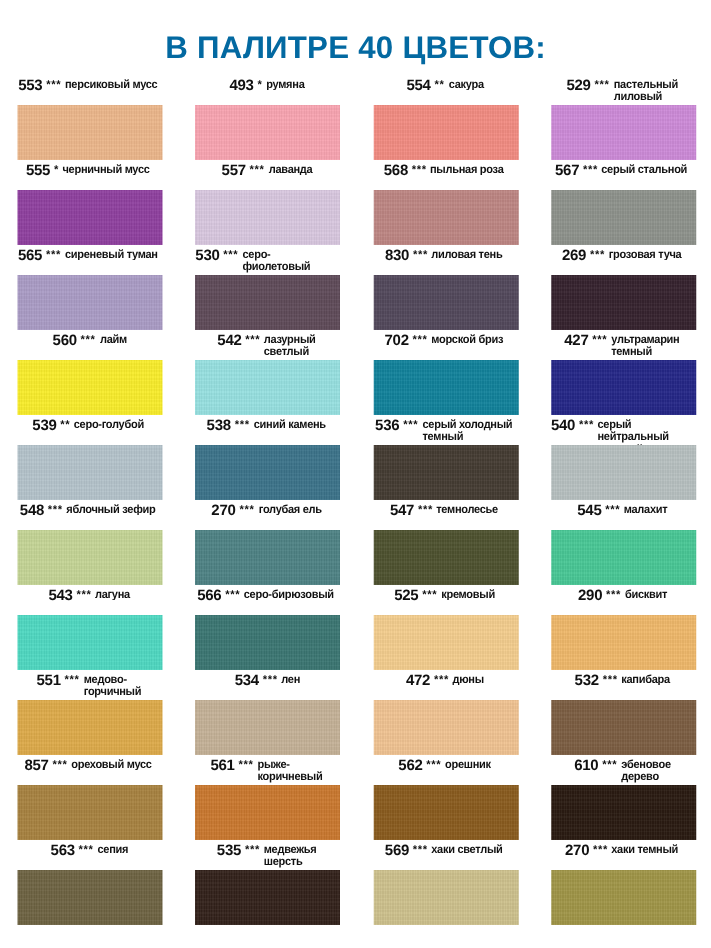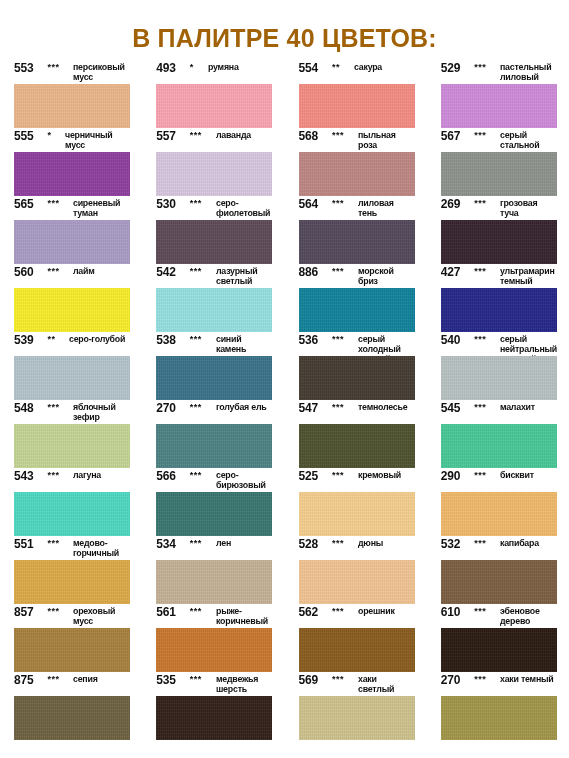--- a/index.html
+++ b/index.html
@@ -20,7 +20,7 @@
     font-size: 25px;
     font-weight: bold;
     letter-spacing: 0.2px;
-    color: #a16207;
+    color: #0369a1;
     padding-top: 26px;
     margin: 0 0 11px 0;
     line-height: 1;

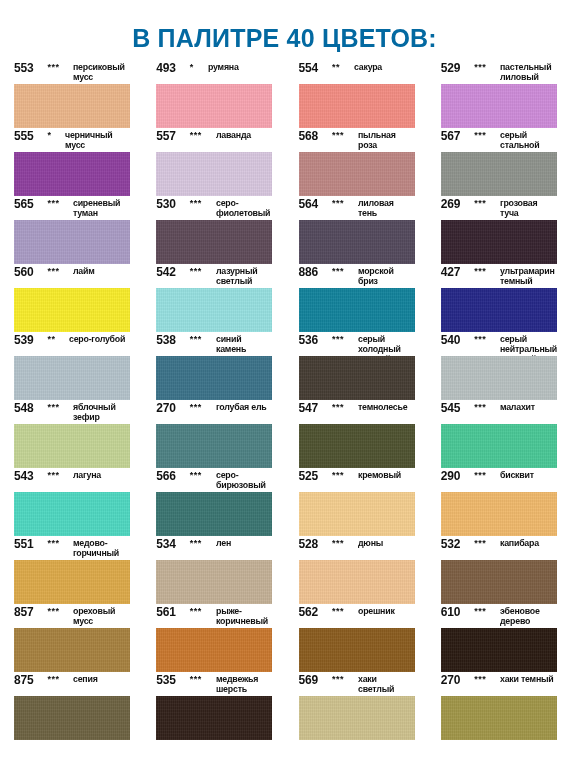--- a/index.html
+++ b/index.html
@@ -41,11 +41,12 @@
     height: 22px;
     display: flex;
     align-items: flex-start;
-    gap: 14px;
+    gap: 3px;
     font-size: 9.4px;
     line-height: 10.5px;
     white-space: nowrap;
     overflow: visible;
+    justify-content: center;
   }
   .swatch-code {
     font-size: 12px;

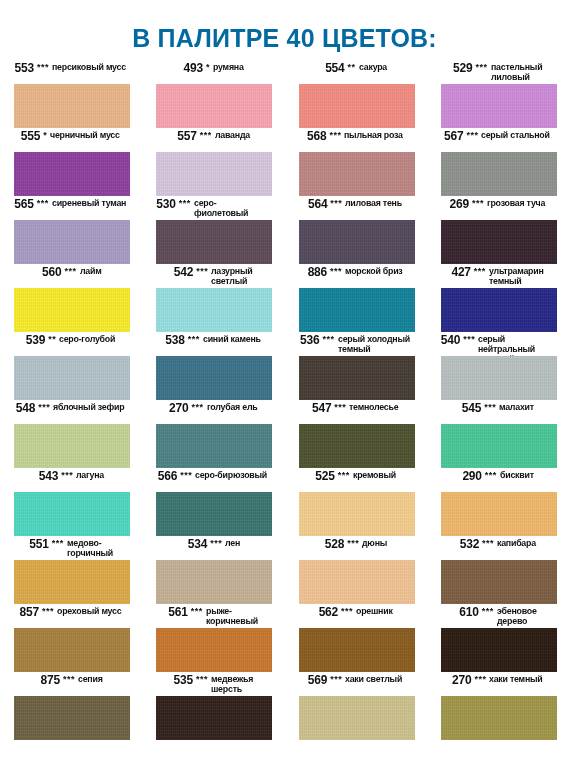--- a/index.html
+++ b/index.html
@@ -183,7 +183,7 @@
     </div>
     <div class="swatch-cell">
       <div class="swatch-label">
-        <span class="swatch-code">564</span>
+        <span class="swatch-code">830</span>
         <span class="swatch-stars">***</span>
         <span class="swatch-name">лиловая тень</span>
       </div>

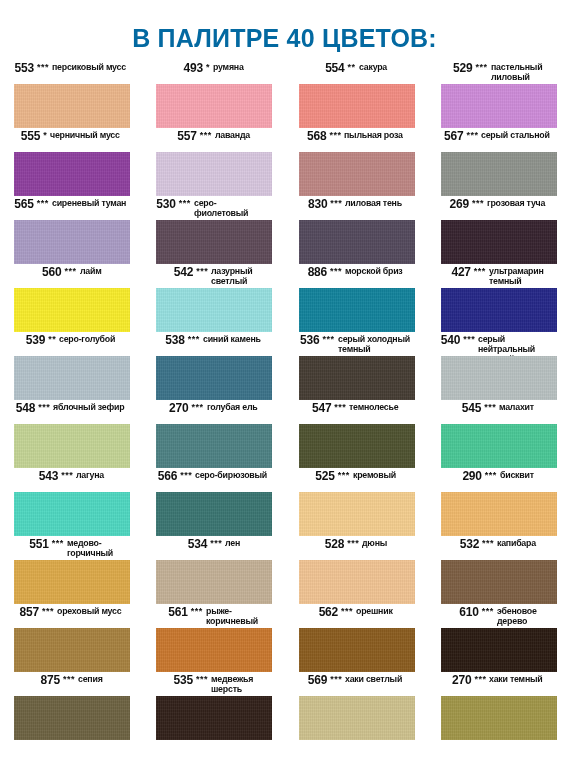--- a/index.html
+++ b/index.html
@@ -216,7 +216,7 @@
     </div>
     <div class="swatch-cell">
       <div class="swatch-label">
-        <span class="swatch-code">886</span>
+        <span class="swatch-code">702</span>
         <span class="swatch-stars">***</span>
         <span class="swatch-name">морской бриз</span>
       </div>

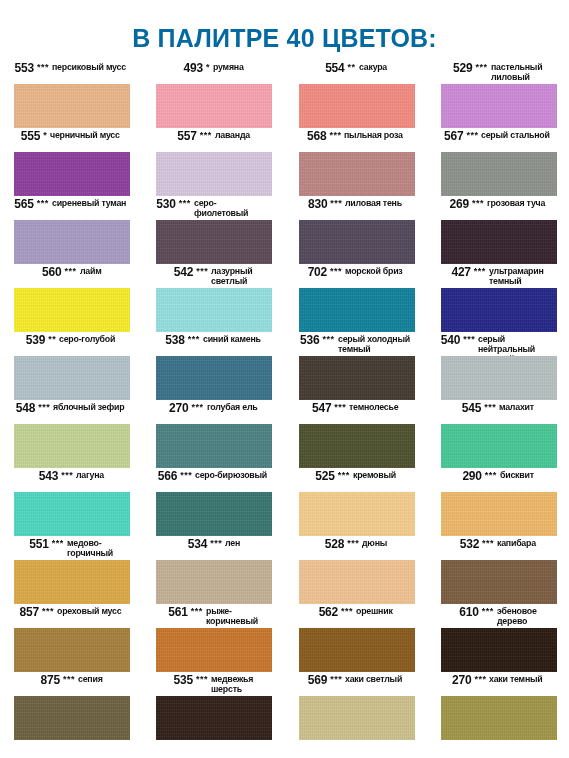--- a/index.html
+++ b/index.html
@@ -348,7 +348,7 @@
     </div>
     <div class="swatch-cell">
       <div class="swatch-label">
-        <span class="swatch-code">528</span>
+        <span class="swatch-code">472</span>
         <span class="swatch-stars">***</span>
         <span class="swatch-name">дюны</span>
       </div>

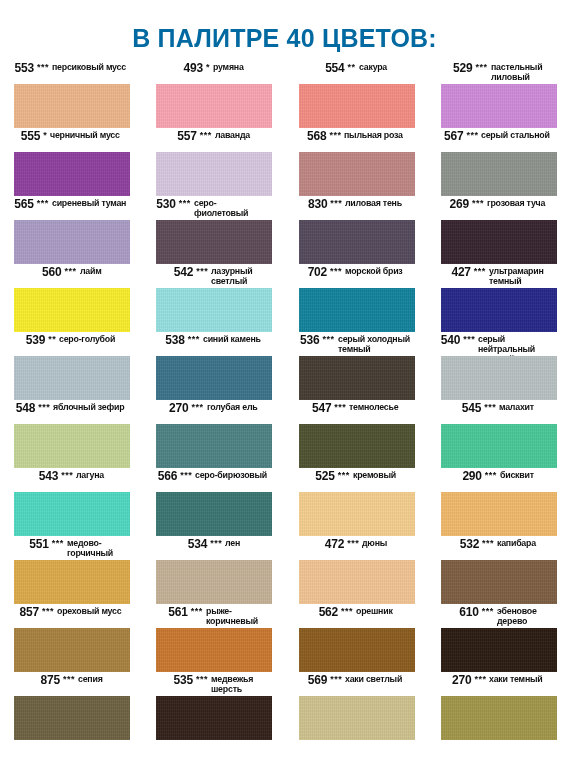--- a/index.html
+++ b/index.html
@@ -398,7 +398,7 @@
     </div>
     <div class="swatch-cell">
       <div class="swatch-label">
-        <span class="swatch-code">875</span>
+        <span class="swatch-code">563</span>
         <span class="swatch-stars">***</span>
         <span class="swatch-name">сепия</span>
       </div>

